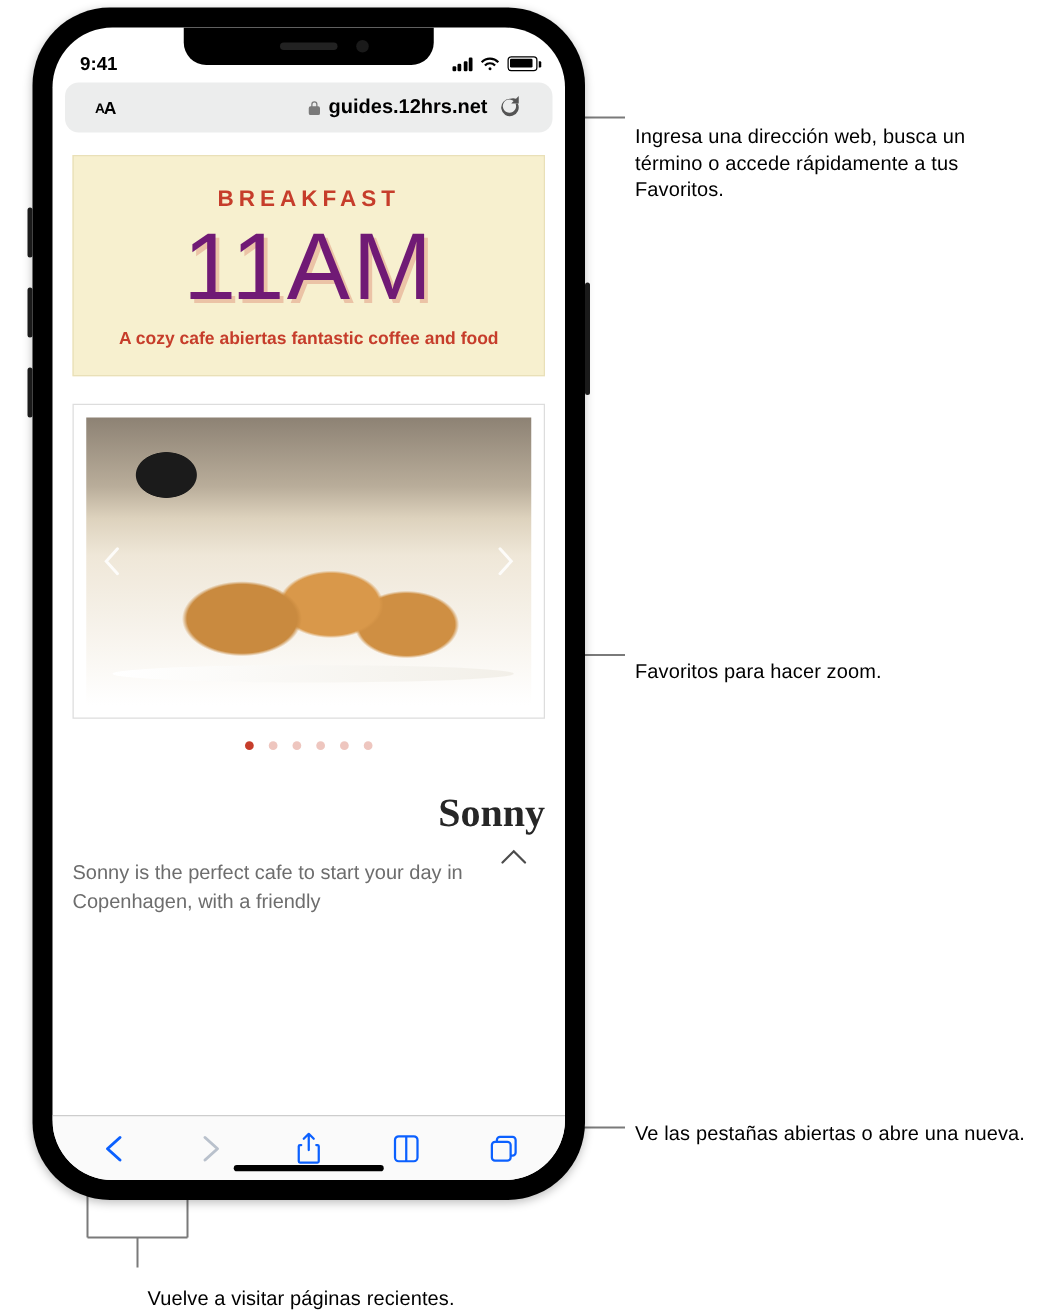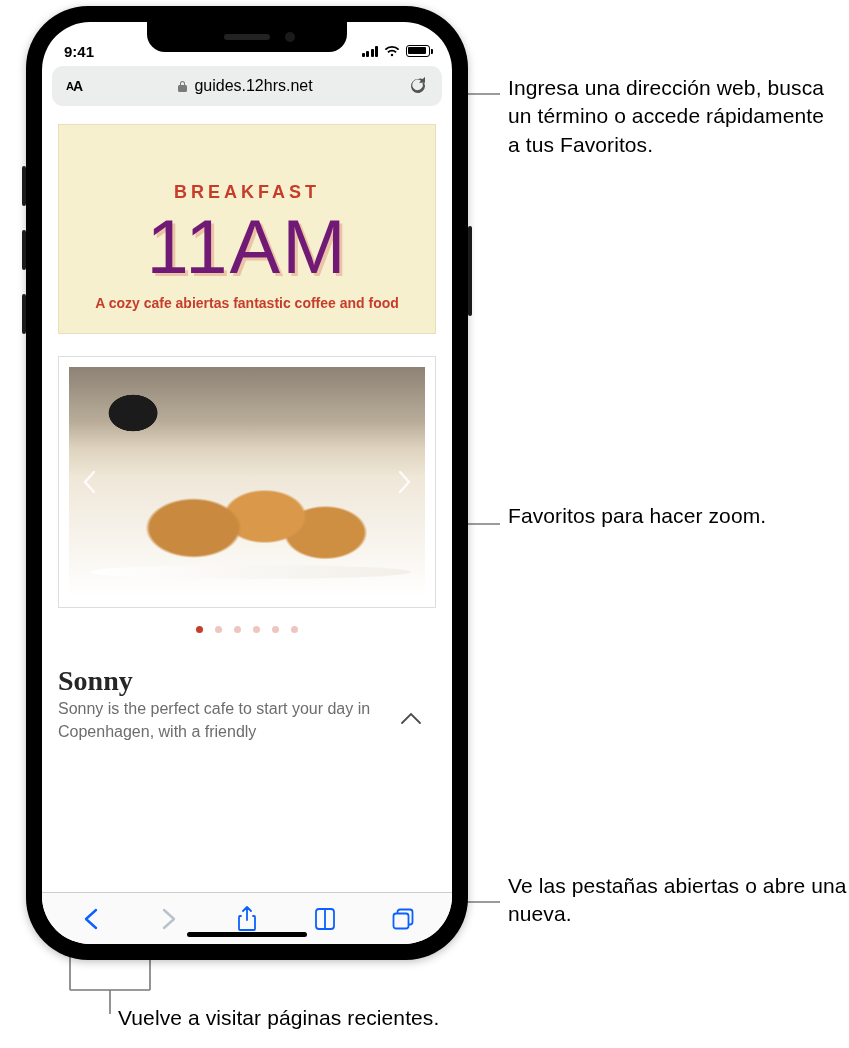--- a/index.html
+++ b/index.html
@@ -84,7 +84,7 @@
     background: #eceded;
     border-radius: 11px;
     display: flex; align-items: center;
-    padding: 0 14px;
+    padding: 0 24px;
     gap: 8px;
   }
   .aa { font-size: 14px; font-weight:600; letter-spacing:-1px;}

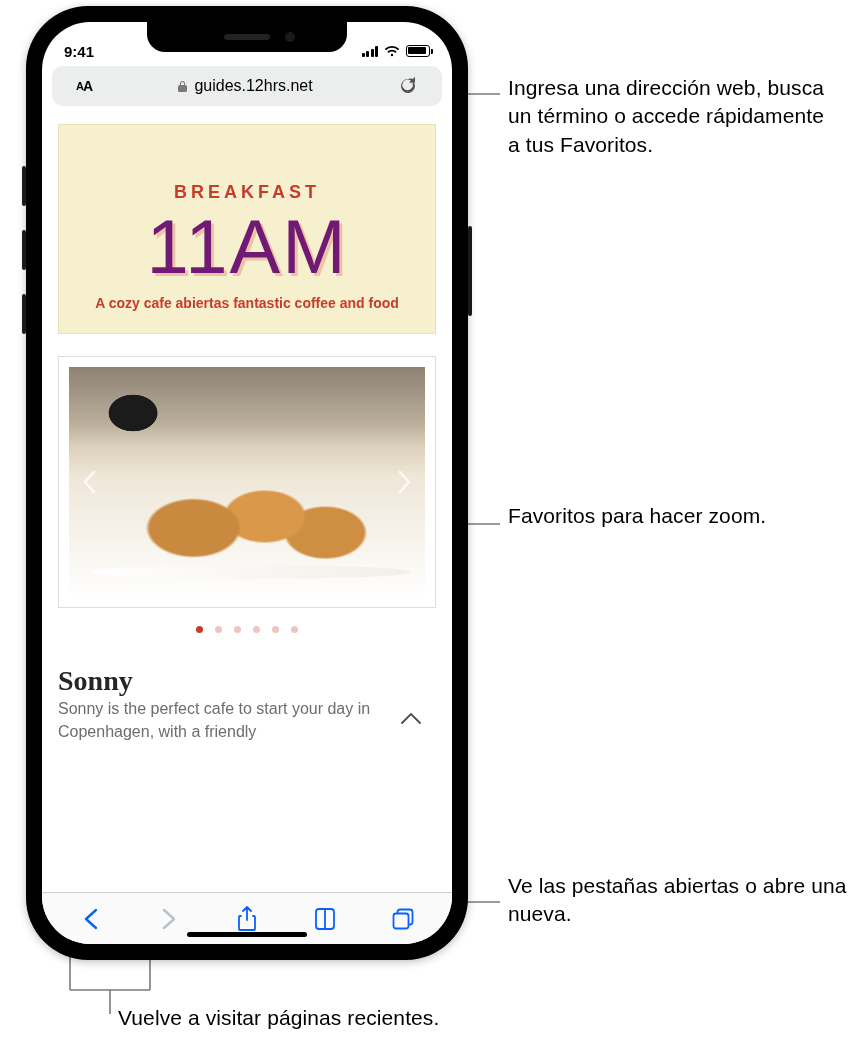--- a/index.html
+++ b/index.html
@@ -89,7 +89,7 @@
   }
   .aa { font-size: 14px; font-weight:600; letter-spacing:-1px;}
   .aa .big{font-size:11px; position:relative; top:-1px;}
-  .addr-center { flex:1; display:flex; align-items:center; justify-content:center; gap:6px; color:#000; font-size:16px;}
+  .addr-center { flex:1; display:flex; align-items:center; justify-content:flex-end; gap:6px; color:#000; font-size:16px;font-weight:bold;}
   .lock { width:11px; height:13px; }
   .reload { width:20px; height:20px; }
 

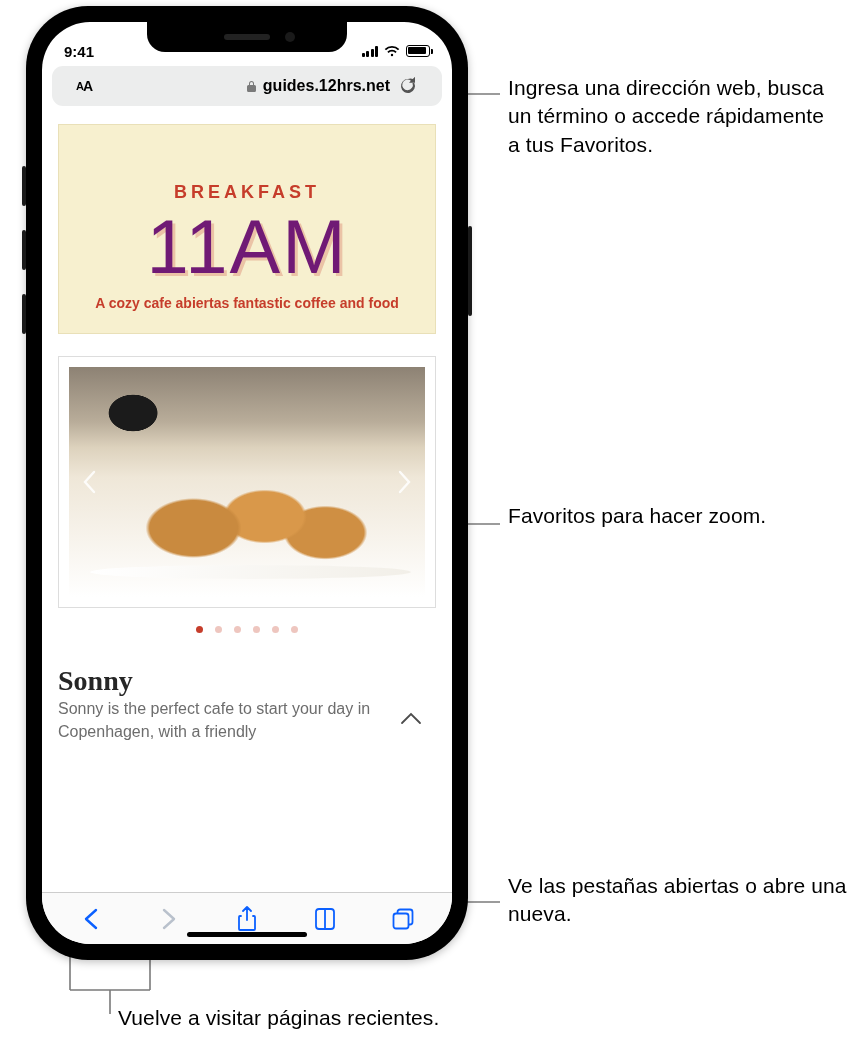--- a/index.html
+++ b/index.html
@@ -178,10 +178,11 @@
   
   .callout-text {
     position:absolute;
-    font-size: 21px;
+    font-size: 16px;
     line-height: 1.35;
     color:#000;
     letter-spacing: 0.1px;
+    margin-top: 25px;
   }
   .c1 { left:508px; top:74px; width: 320px;}
   .c2 { left:508px; top:502px; width: 300px;}

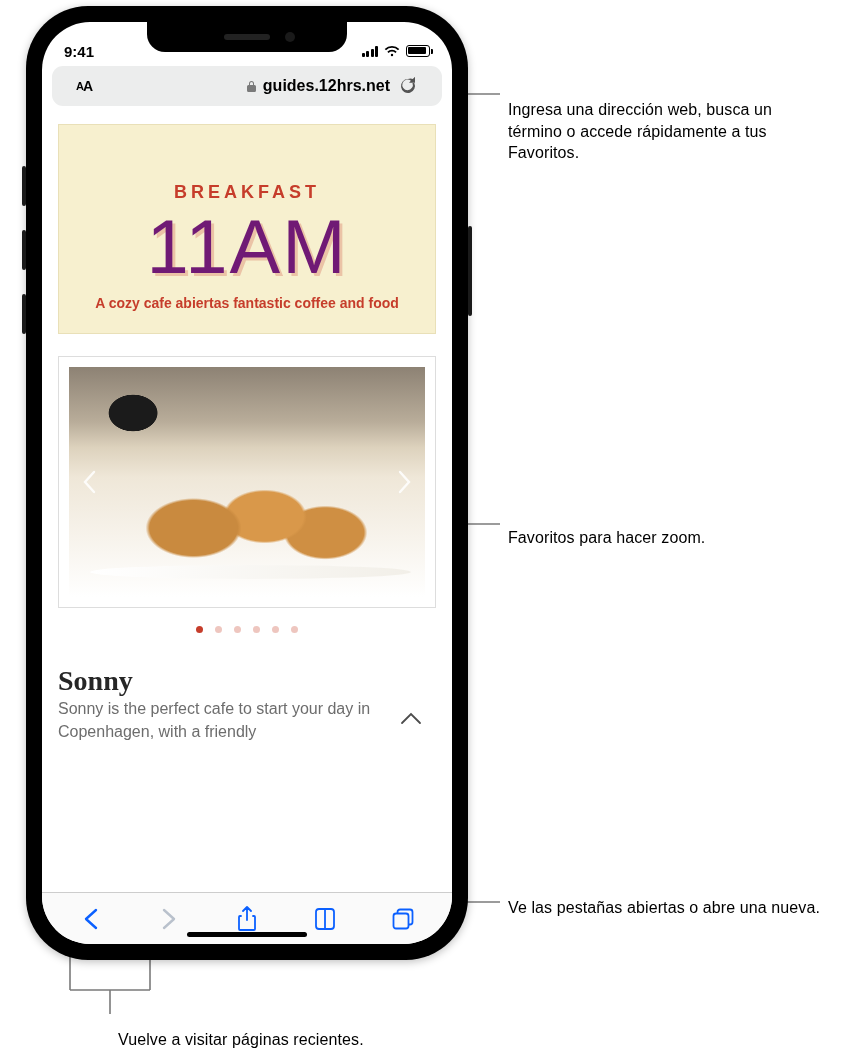--- a/index.html
+++ b/index.html
@@ -106,7 +106,6 @@
     letter-spacing: 4px;
     font-weight: 800;
     font-size: 18px;
-    margin-top: 33px;
   }
   .hero-time {
     font-family: Impact, "Arial Black", sans-serif;

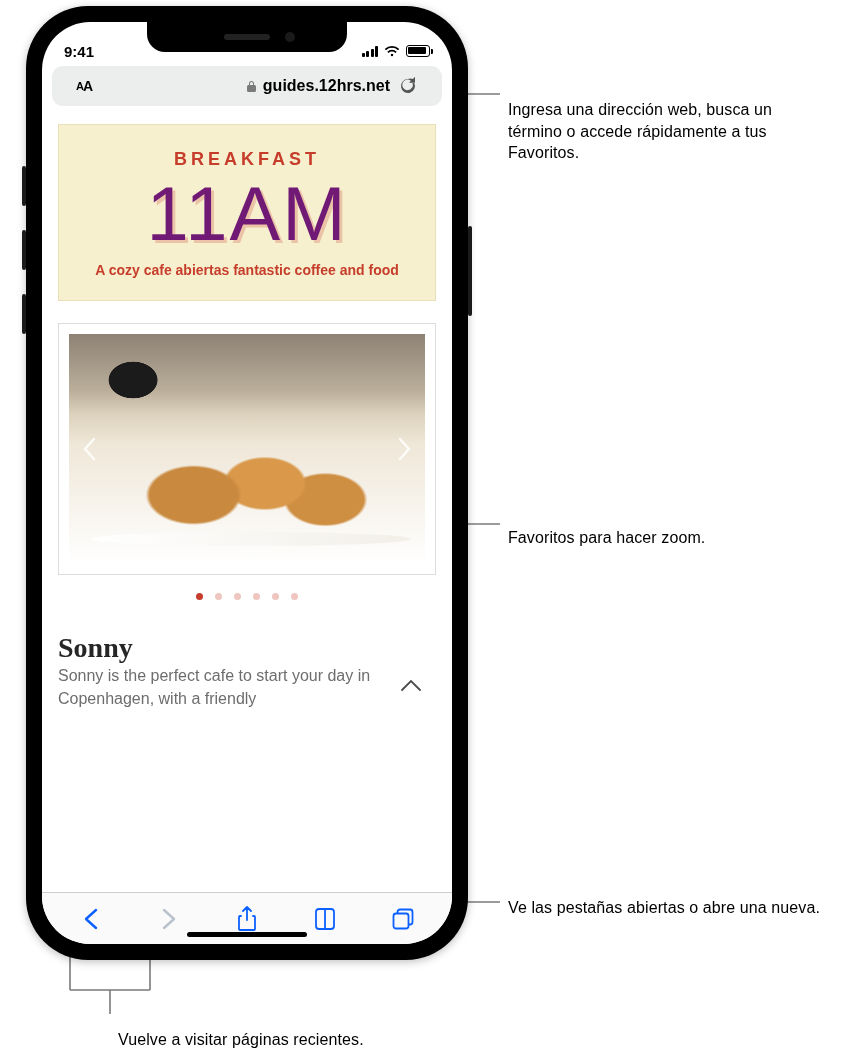--- a/index.html
+++ b/index.html
@@ -157,7 +157,7 @@
   .dots span.active{ background:#c63d2b;}
 
   .article { margin-top: 32px; font-family: Georgia, 'Times New Roman', serif; position:relative;}
-  .article-title { font-size:28px; font-weight:700; color:#262626;}
+  .article-title { font-size:32px; font-weight:700; color:#262626;text-align:right;}
   .article-body { color:#6d6d6d; font-size:16px; line-height:1.45; font-family:-apple-system, Arial, sans-serif;}
   .collapse-caret { position:absolute; right:14px; top:46px; color:#444;}
 

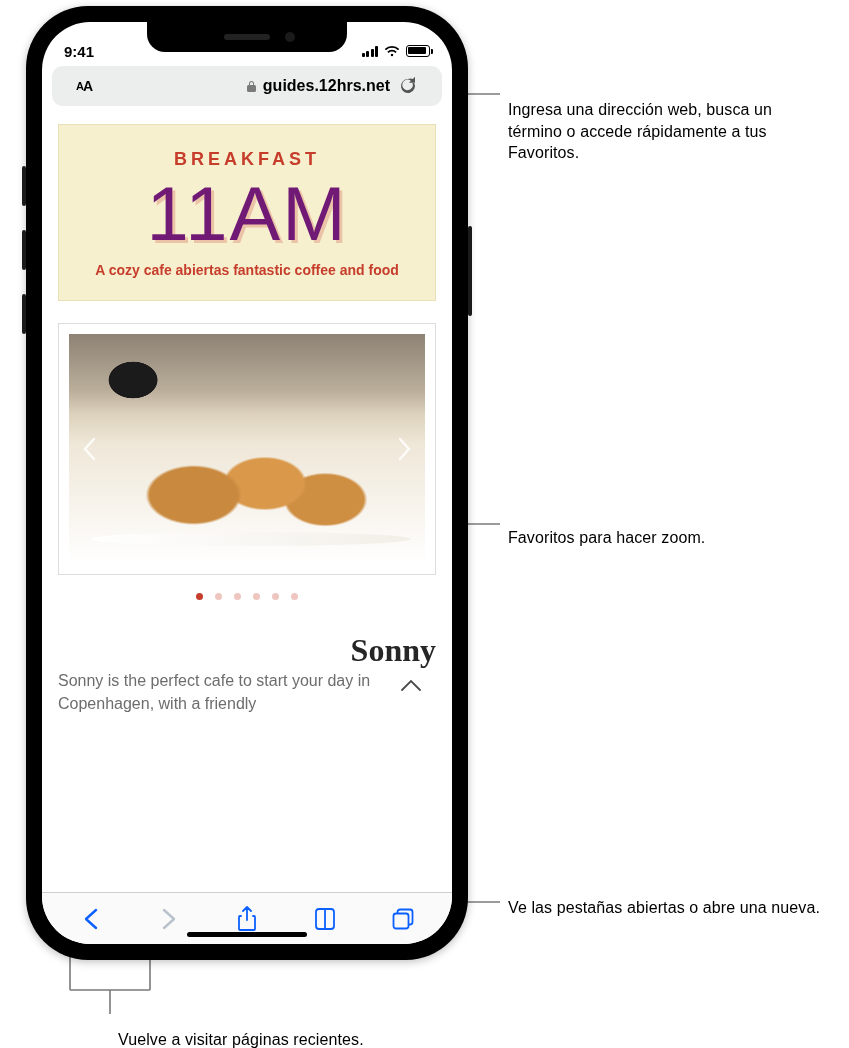--- a/index.html
+++ b/index.html
@@ -158,7 +158,7 @@
 
   .article { margin-top: 32px; font-family: Georgia, 'Times New Roman', serif; position:relative;}
   .article-title { font-size:32px; font-weight:700; color:#262626;text-align:right;}
-  .article-body { color:#6d6d6d; font-size:16px; line-height:1.45; font-family:-apple-system, Arial, sans-serif;}
+  .article-body { margin-top:18px; color:#6d6d6d; font-size:16px; line-height:1.45; font-family:-apple-system, Arial, sans-serif;}
   .collapse-caret { position:absolute; right:14px; top:46px; color:#444;}
 
   

